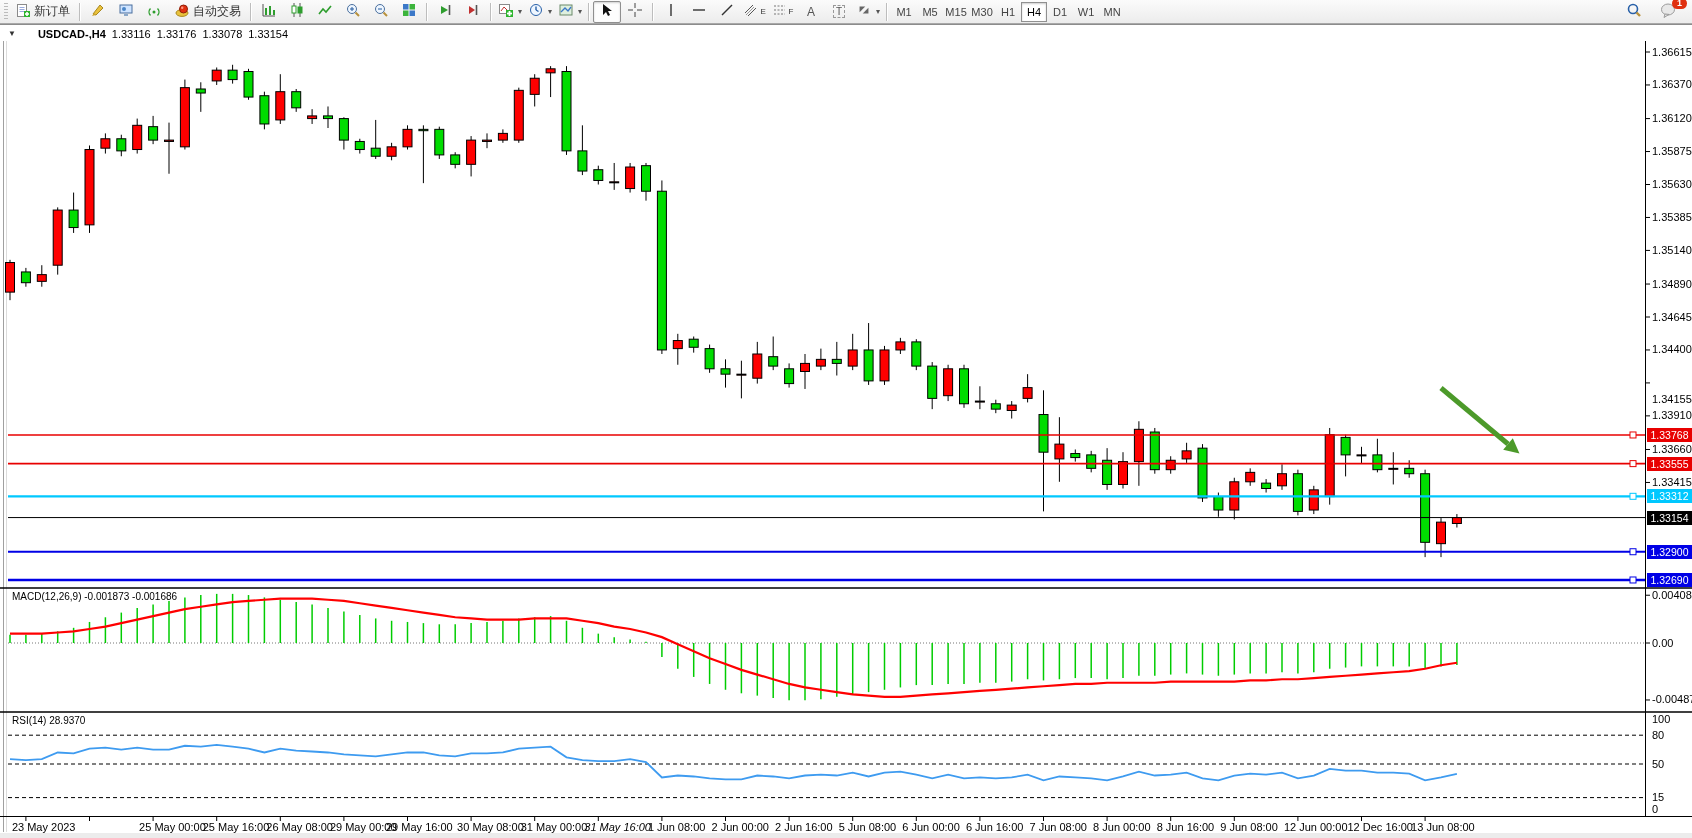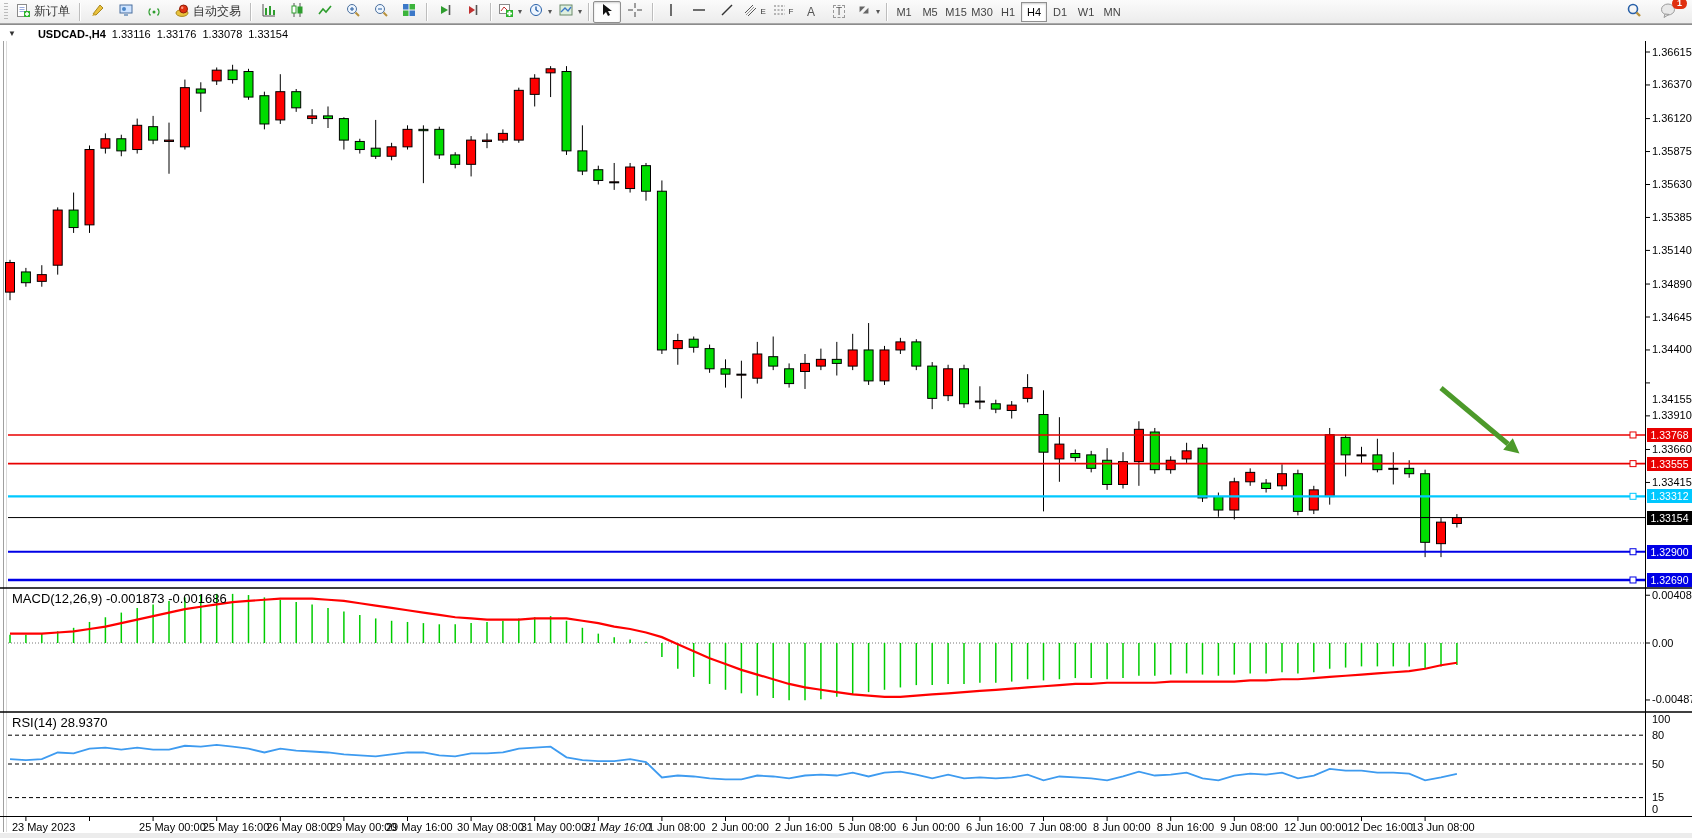--- a/index.html
+++ b/index.html
@@ -31,7 +31,7 @@
   .ovl{position:absolute;z-index:12;font-size:11px;color:#000;white-space:nowrap;line-height:13px;}
   .price-badge{position:absolute;z-index:13;left:1647px;width:45px;height:14px;color:#fff;
     font-size:10.5px;line-height:14px;text-align:center;}
-  .ind-label{position:absolute;left:12px;z-index:14;font-size:13px;color:#000;}
+  .ind-label{position:absolute;left:12px;z-index:14;font-size:10px;color:#000;}
   .panel-divider{position:absolute;left:0;width:1692px;height:5px;z-index:15;cursor:row-resize;}
 </style>
 </head>

